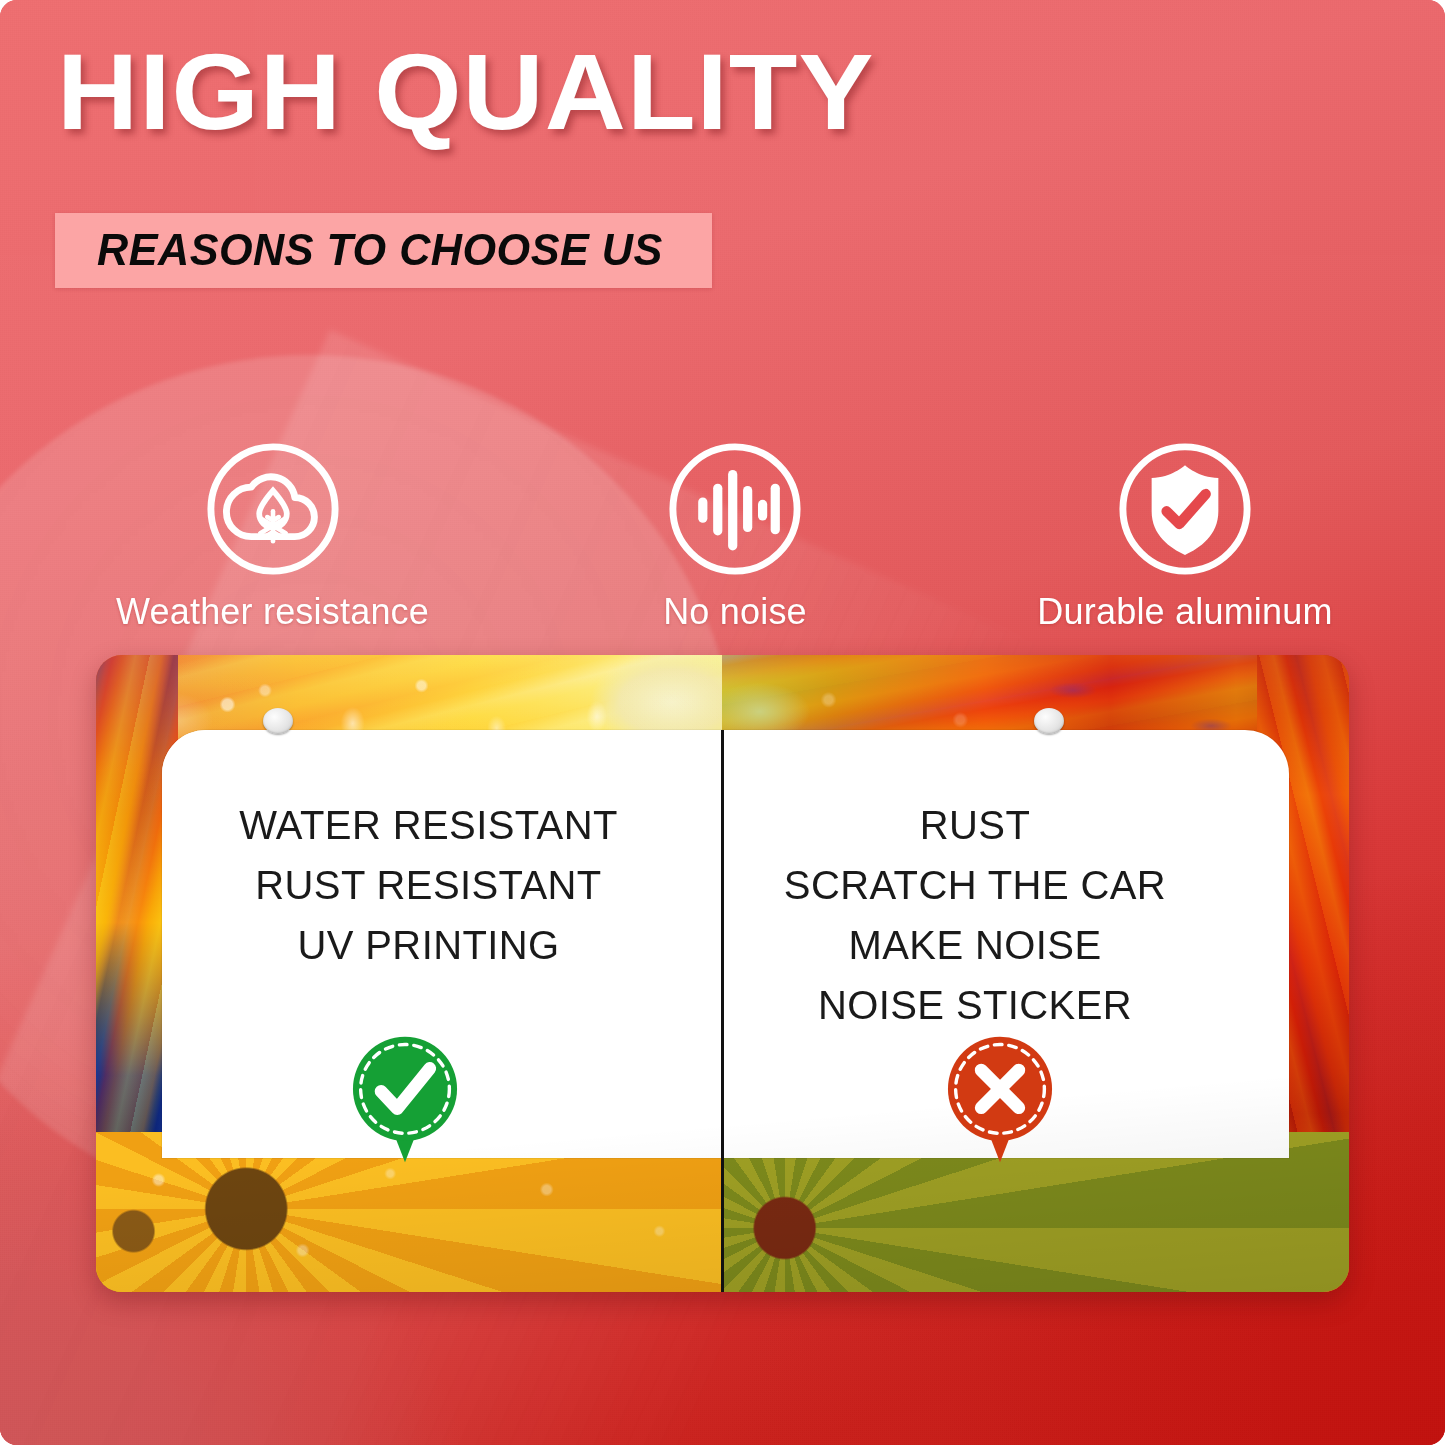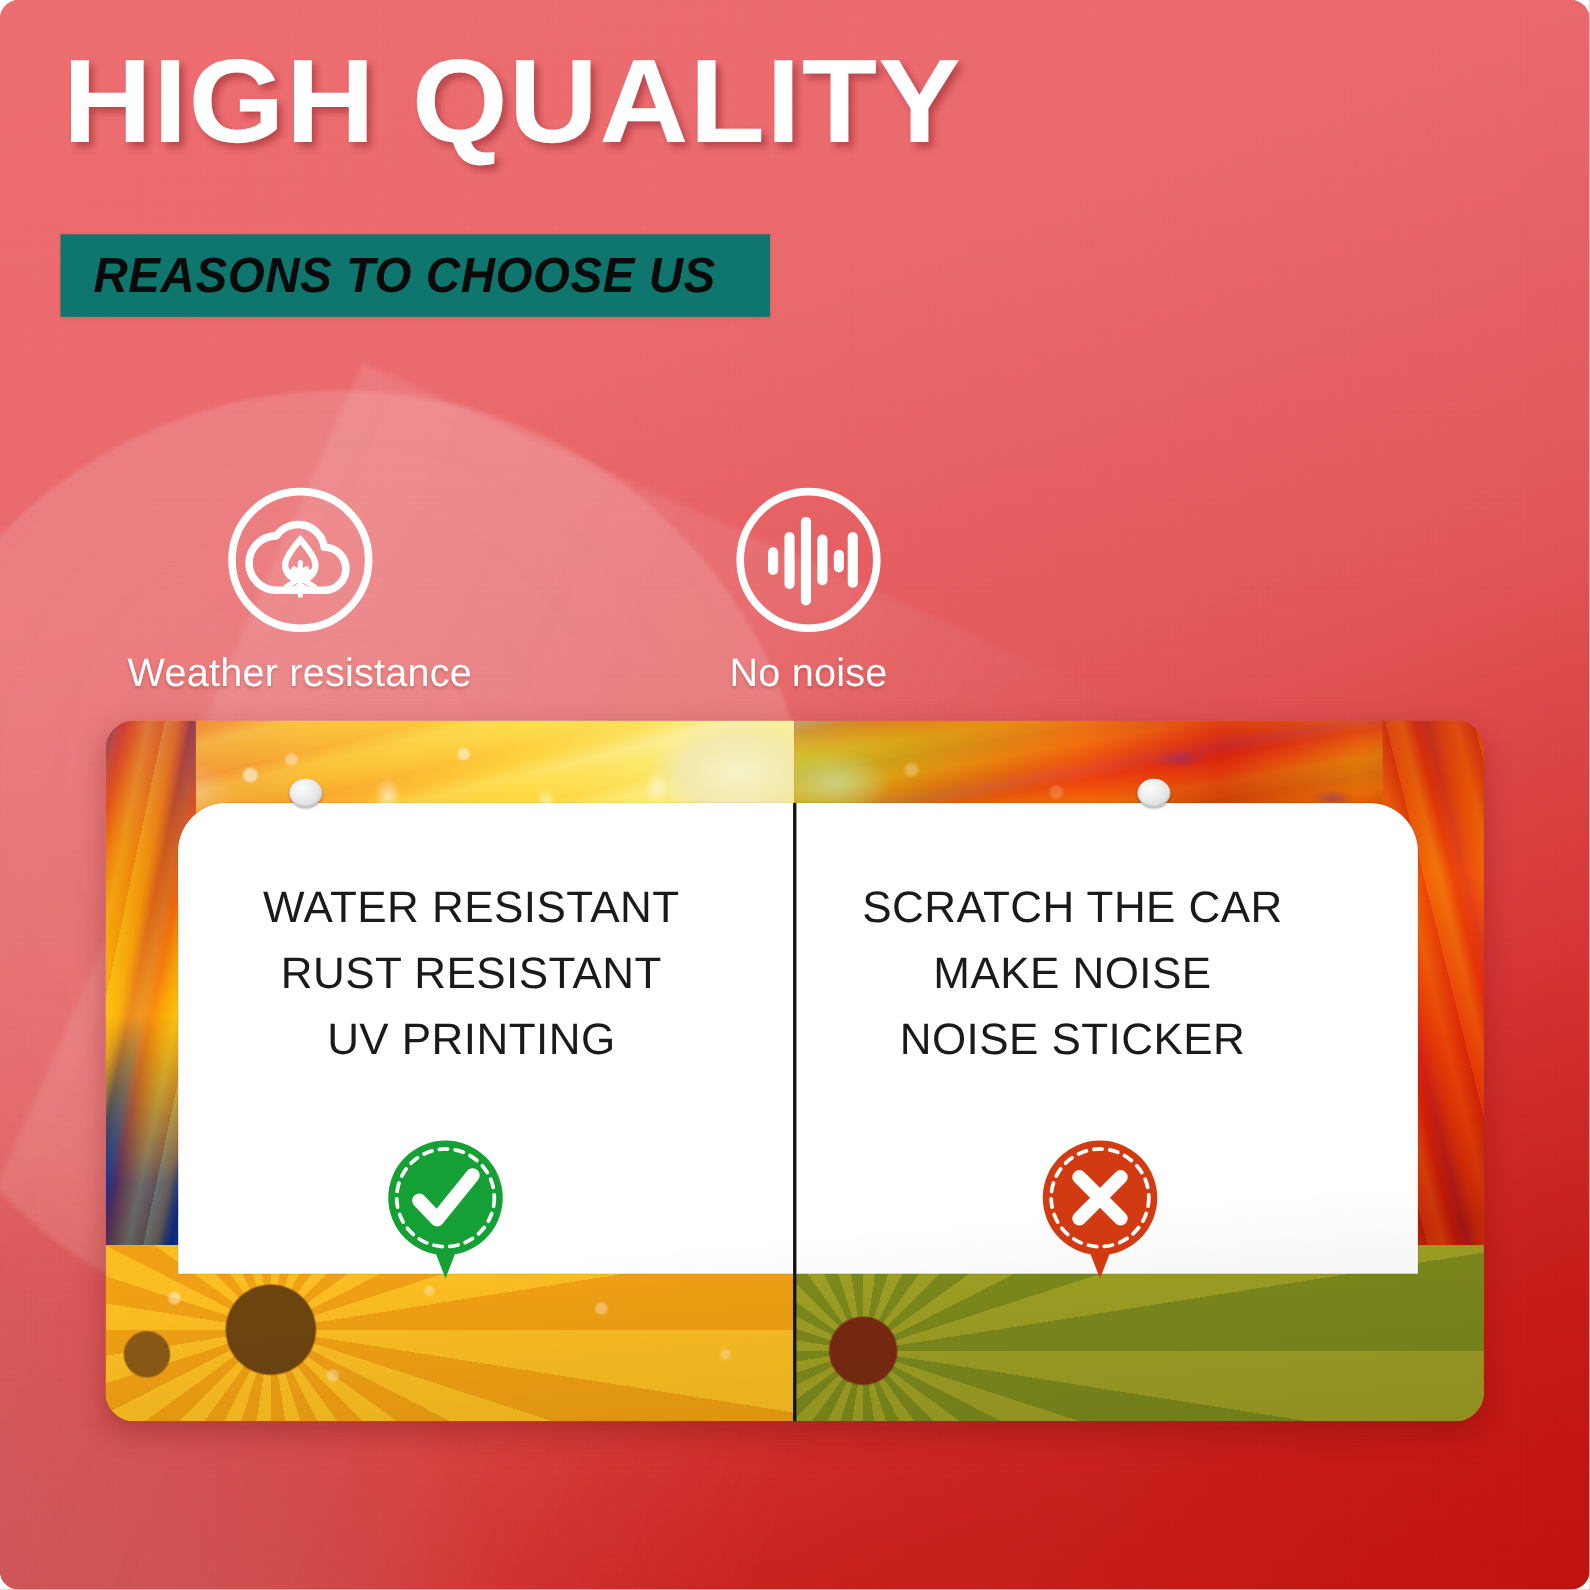--- a/index.html
+++ b/index.html
@@ -116,8 +116,8 @@
     position: absolute;
     left: 55px;
     top: 213px;
-    background: #0f766e;
-    padding: 14px 26px 16px 30px;
+    background: #fca5a5;
+    padding: 14px 26px 16px 42px;
     box-shadow: 0 1px 4px rgba(120,20,25,0.18);
   }
   .subbar-text {

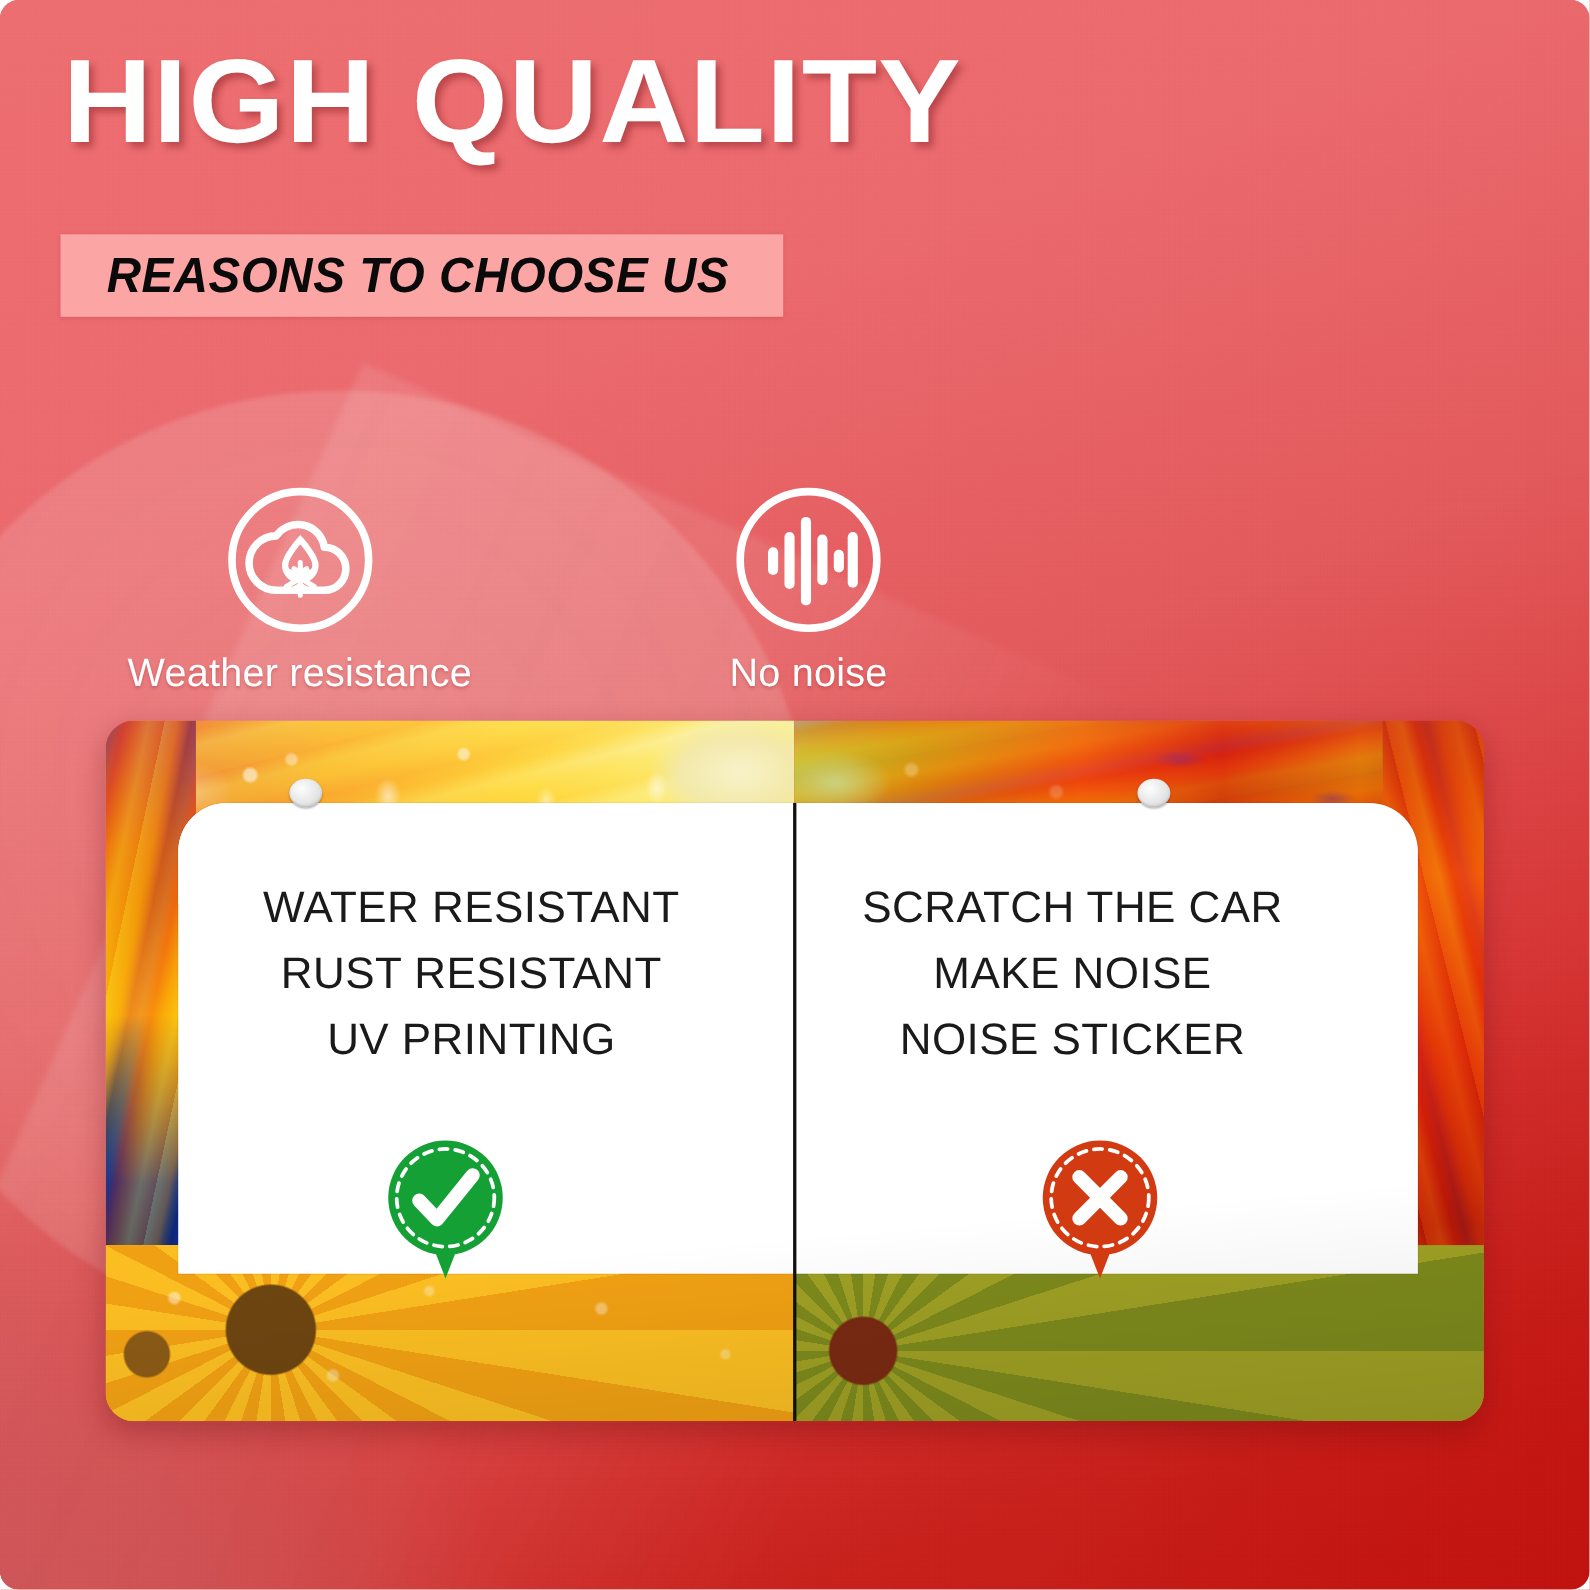--- a/index.html
+++ b/index.html
@@ -450,6 +450,14 @@
       <div class="flabel">No noise</div>
     </div>
 
+    <div class="feature">
+      <svg class="ficon" viewBox="0 0 120 120">
+        <circle cx="60" cy="60" r="54" fill="none" stroke="#ffffff" stroke-width="6"></circle>
+        <path d="M60 22 C60 22 48 33 31 33 L31 62 C31 83 47 94 60 100 C73 94 89 83 89 62 L89 33 C72 33 60 22 60 22 Z" fill="#ffffff"></path>
+        <path d="M44 62 L55 73 L78 47" fill="none" stroke="#e5484c" stroke-width="9" stroke-linecap="round" stroke-linejoin="round"></path>
+      </svg>
+      <div class="flabel">Durable aluminum</div>
+    </div>
 
   </div>
 

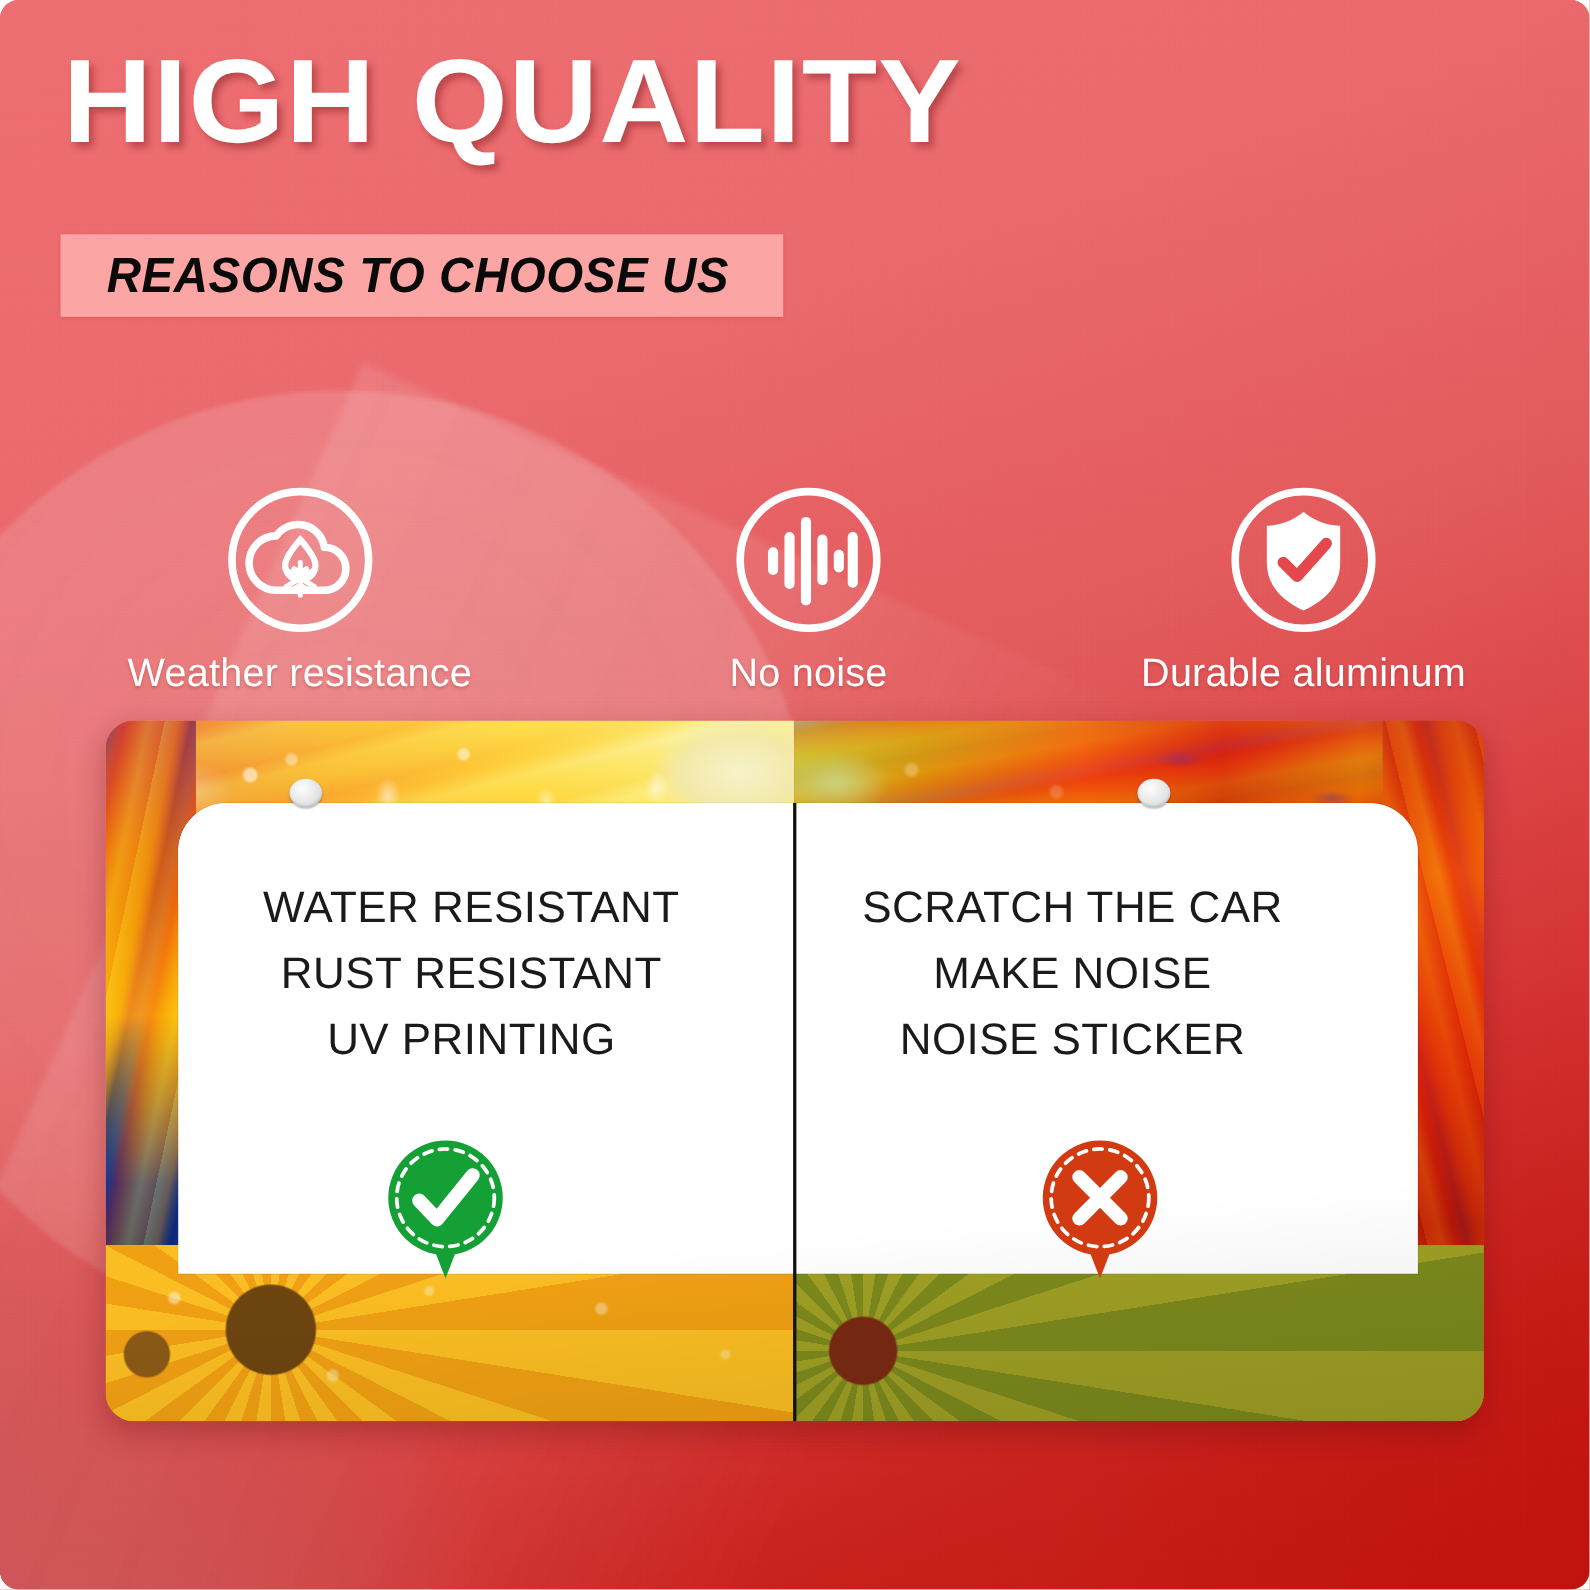--- a/index.html
+++ b/index.html
@@ -492,6 +492,7 @@
   </div>
 
   <div class="col col-r">
+    <div class="col-line">RUST</div>
     <div class="col-line">SCRATCH THE CAR</div>
     <div class="col-line">MAKE NOISE</div>
     <div class="col-line">NOISE STICKER</div>

